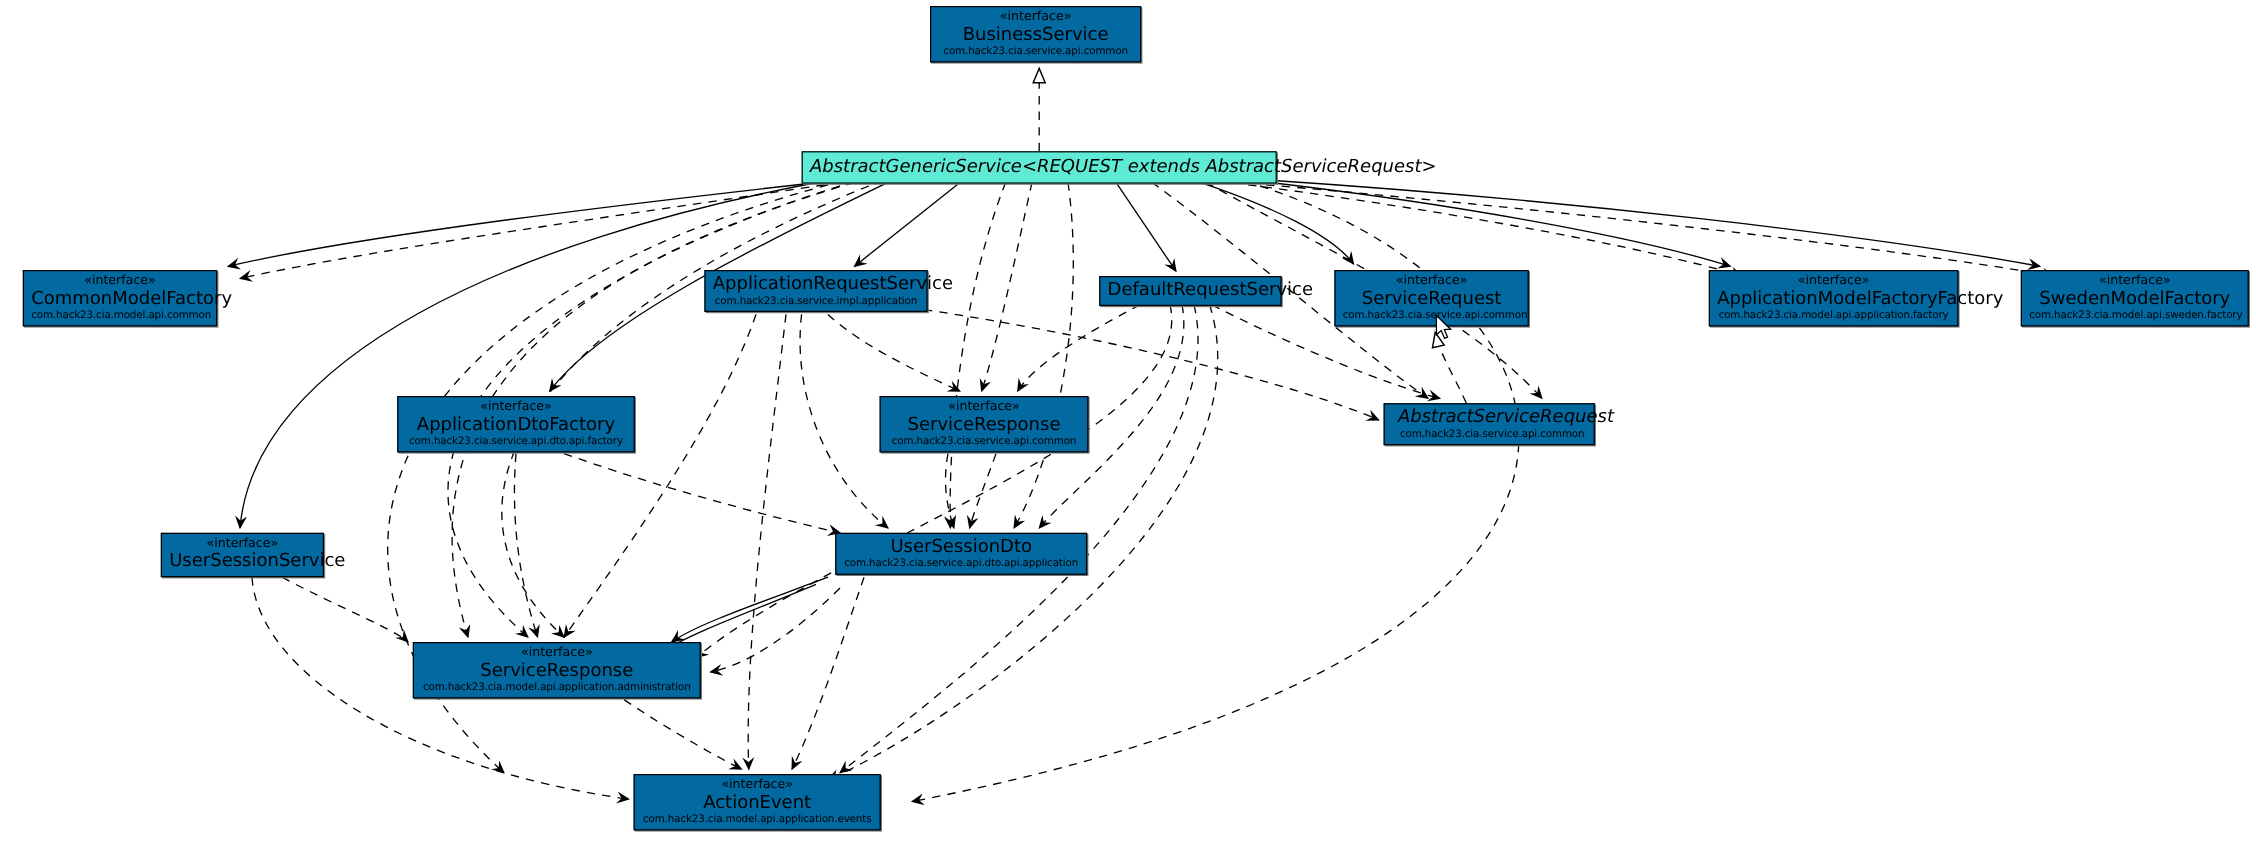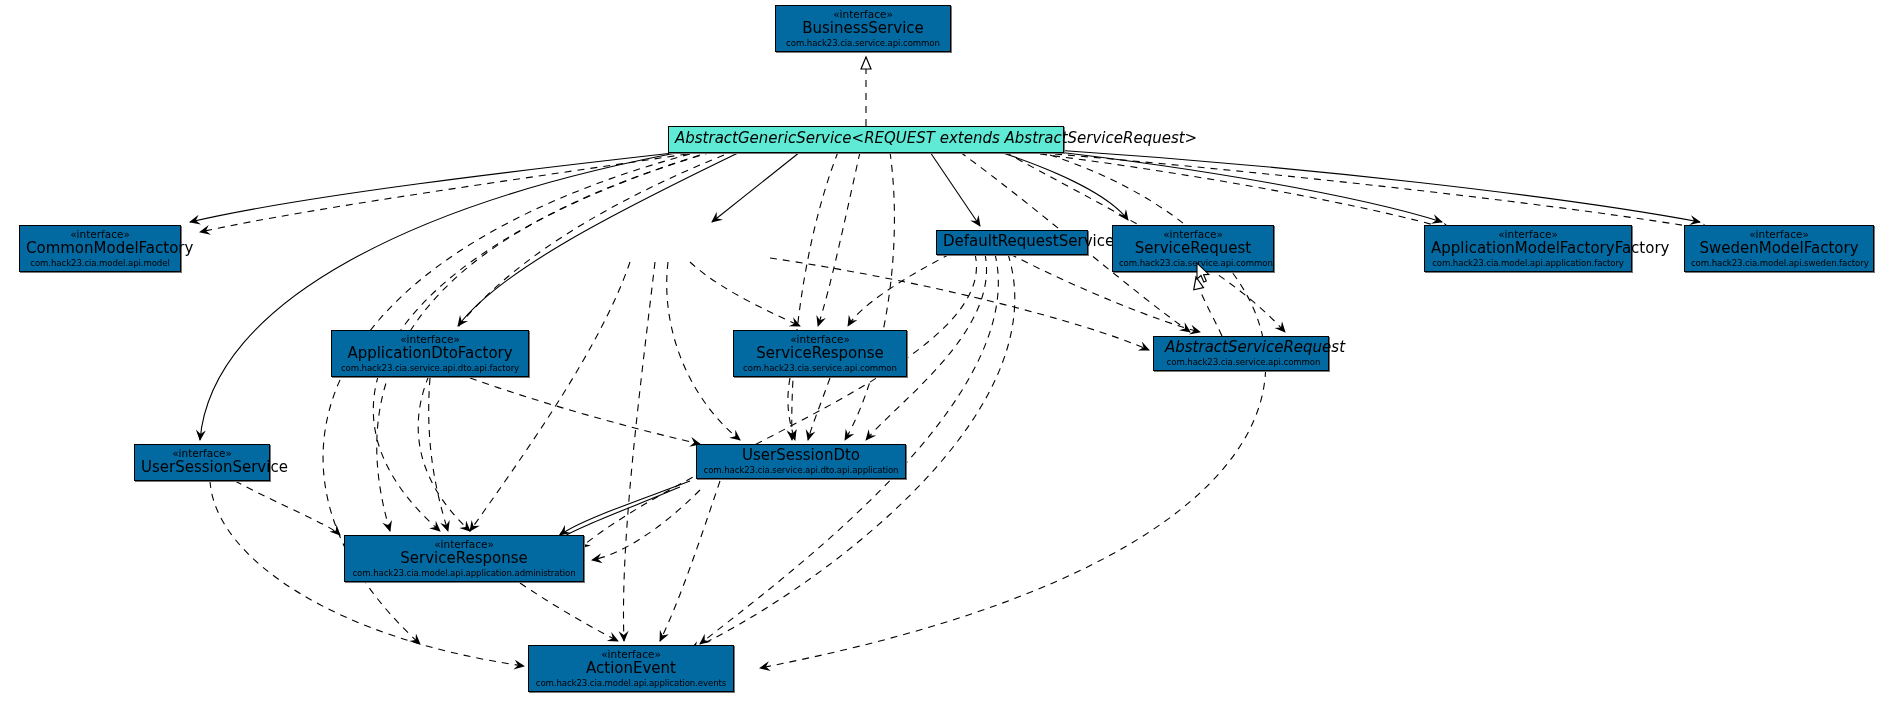--- a/index.html
+++ b/index.html
@@ -133,6 +133,10 @@
     <div class="npkg">com.hack23.cia.model.api.model</div>
   </div>
 
+  <div class="node" style="left:587px;top:225px;width:186px;">
+    <div class="nname">ApplicationRequestService</div>
+    <div class="npkg">com.hack23.cia.service.impl.application</div>
+  </div>
 
   <div class="node" style="left:936px;top:230px;width:152px;">
     <div class="nname">DefaultRequestService</div>

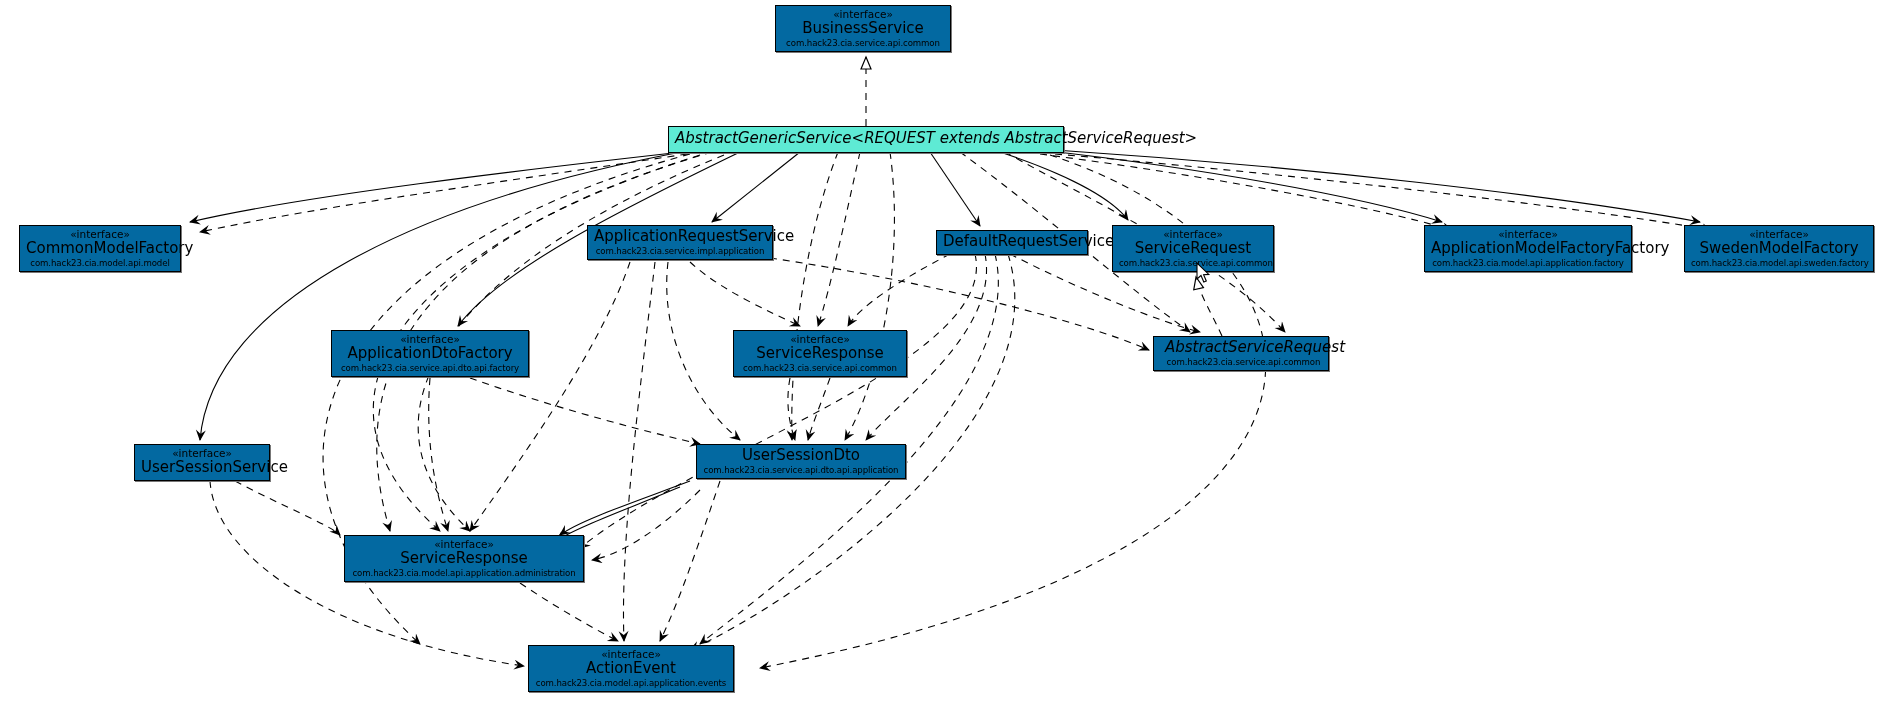--- a/index.html
+++ b/index.html
@@ -138,7 +138,7 @@
     <div class="npkg">com.hack23.cia.service.impl.application</div>
   </div>
 
-  <div class="node" style="left:936px;top:230px;width:152px;">
+  <div class="node" style="left:916px;top:230px;width:152px;">
     <div class="nname">DefaultRequestService</div>
   </div>
 

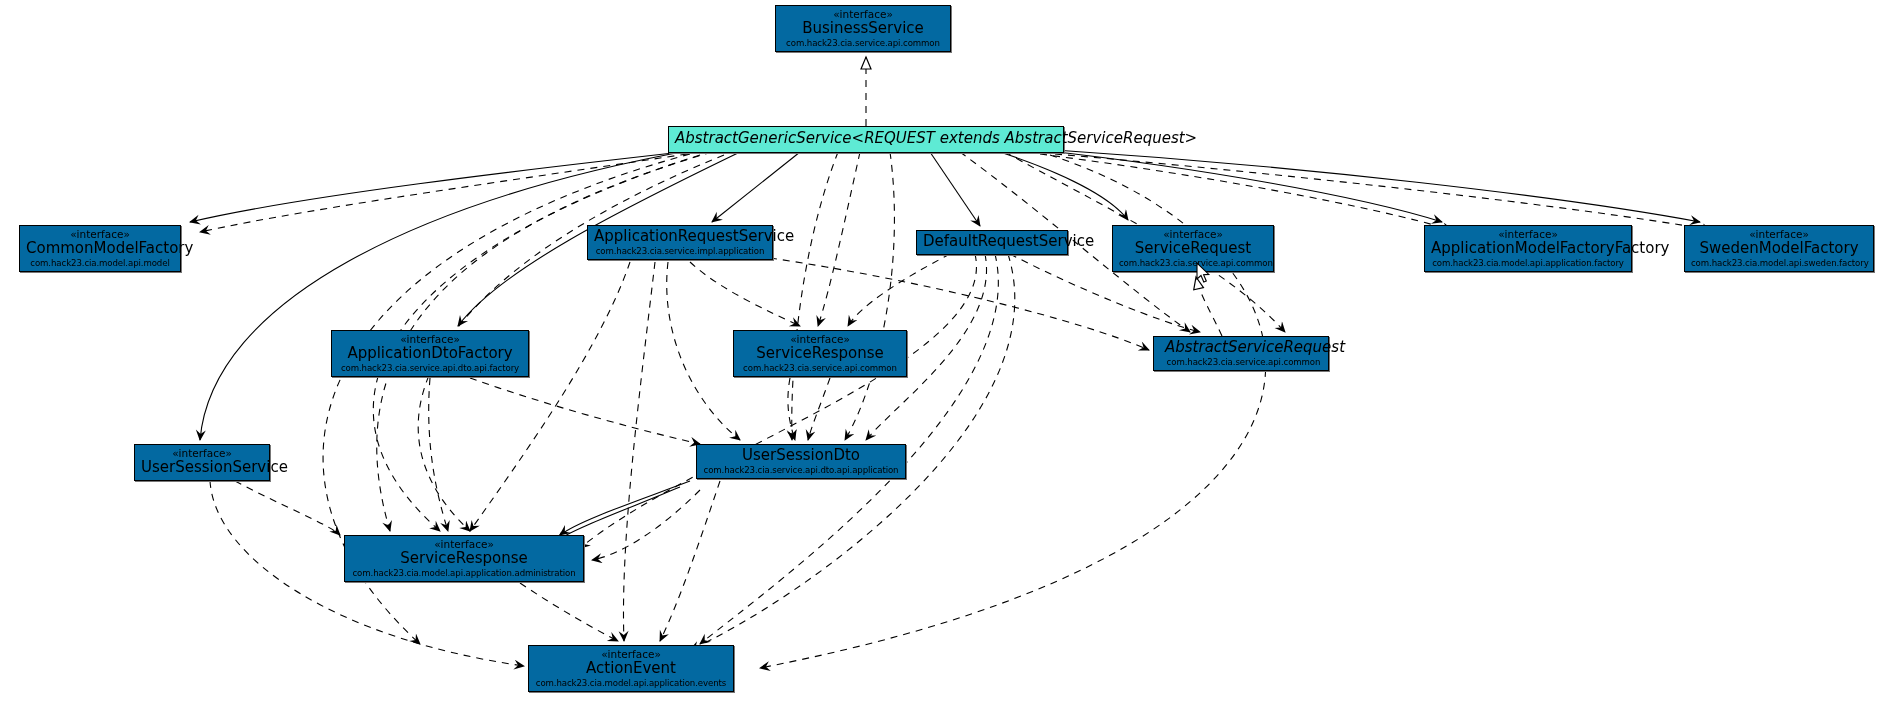--- a/index.html
+++ b/index.html
@@ -130,7 +130,7 @@
   <div class="node" style="left:19px;top:225px;width:162px;">
     <div class="stereo">«interface»</div>
     <div class="nname">CommonModelFactory</div>
-    <div class="npkg">com.hack23.cia.model.api.model</div>
+    <div class="npkg">com.hack23.cia.model.api.common</div>
   </div>
 
   <div class="node" style="left:587px;top:225px;width:186px;">

